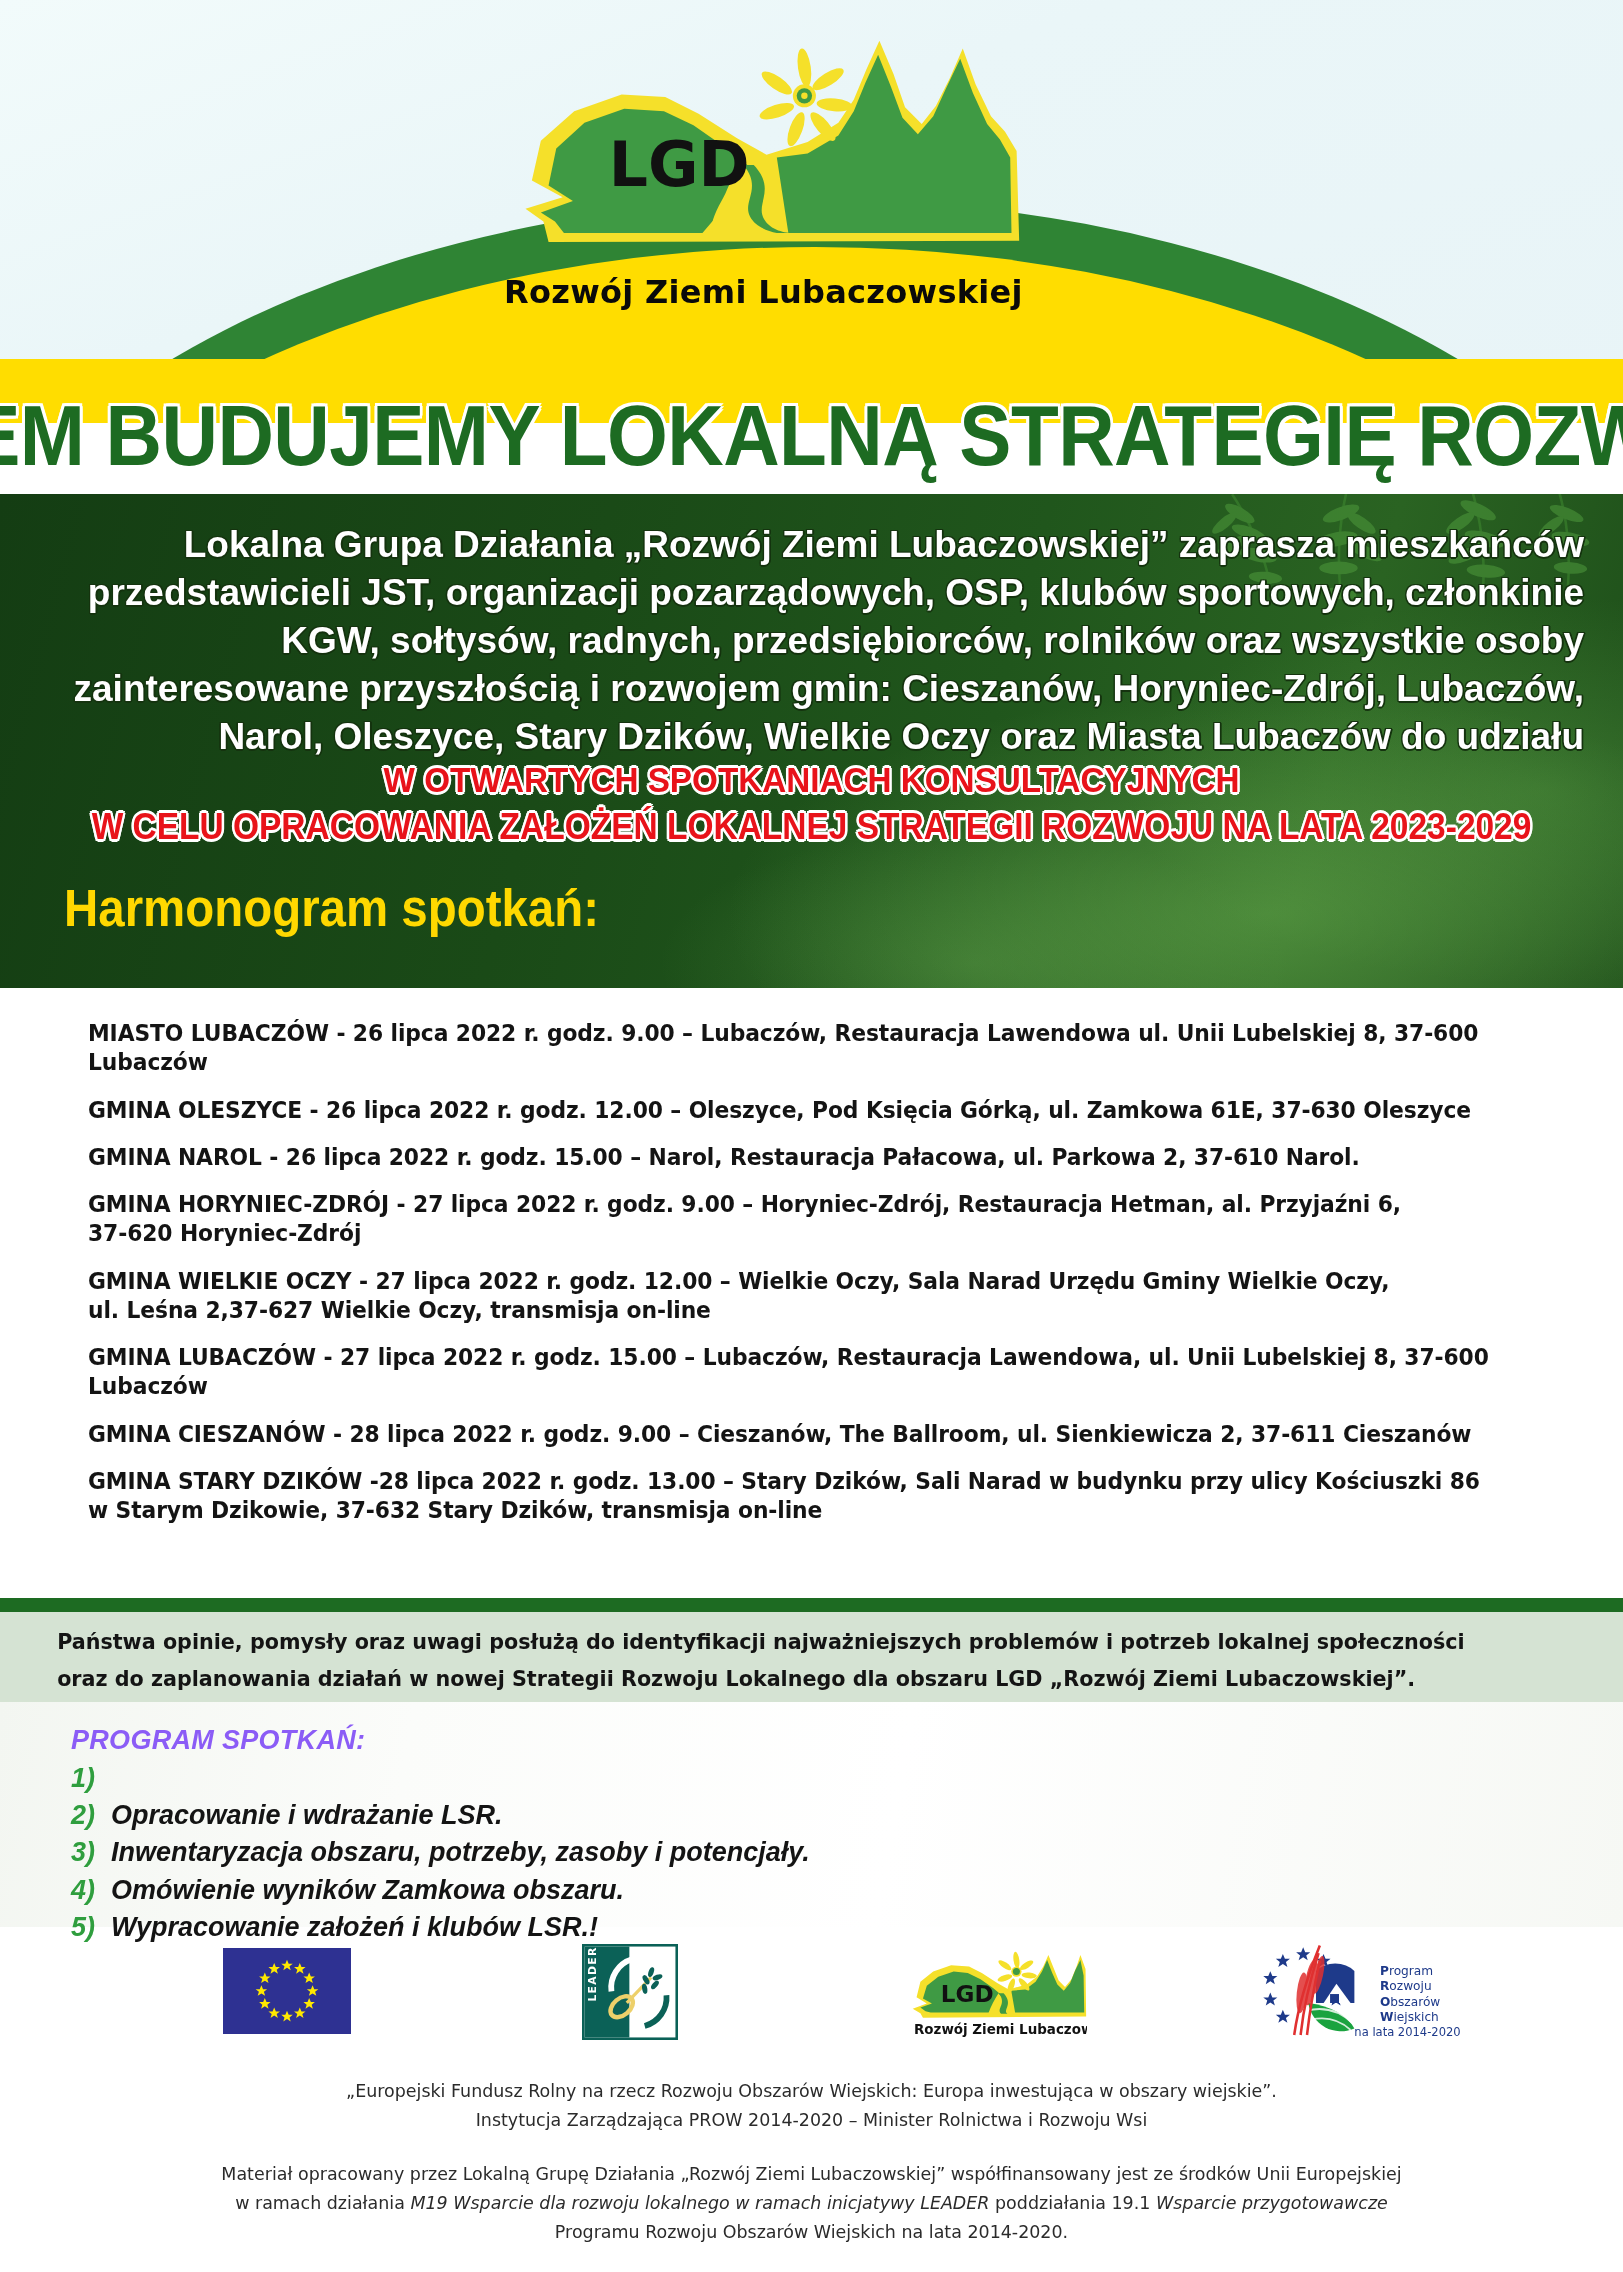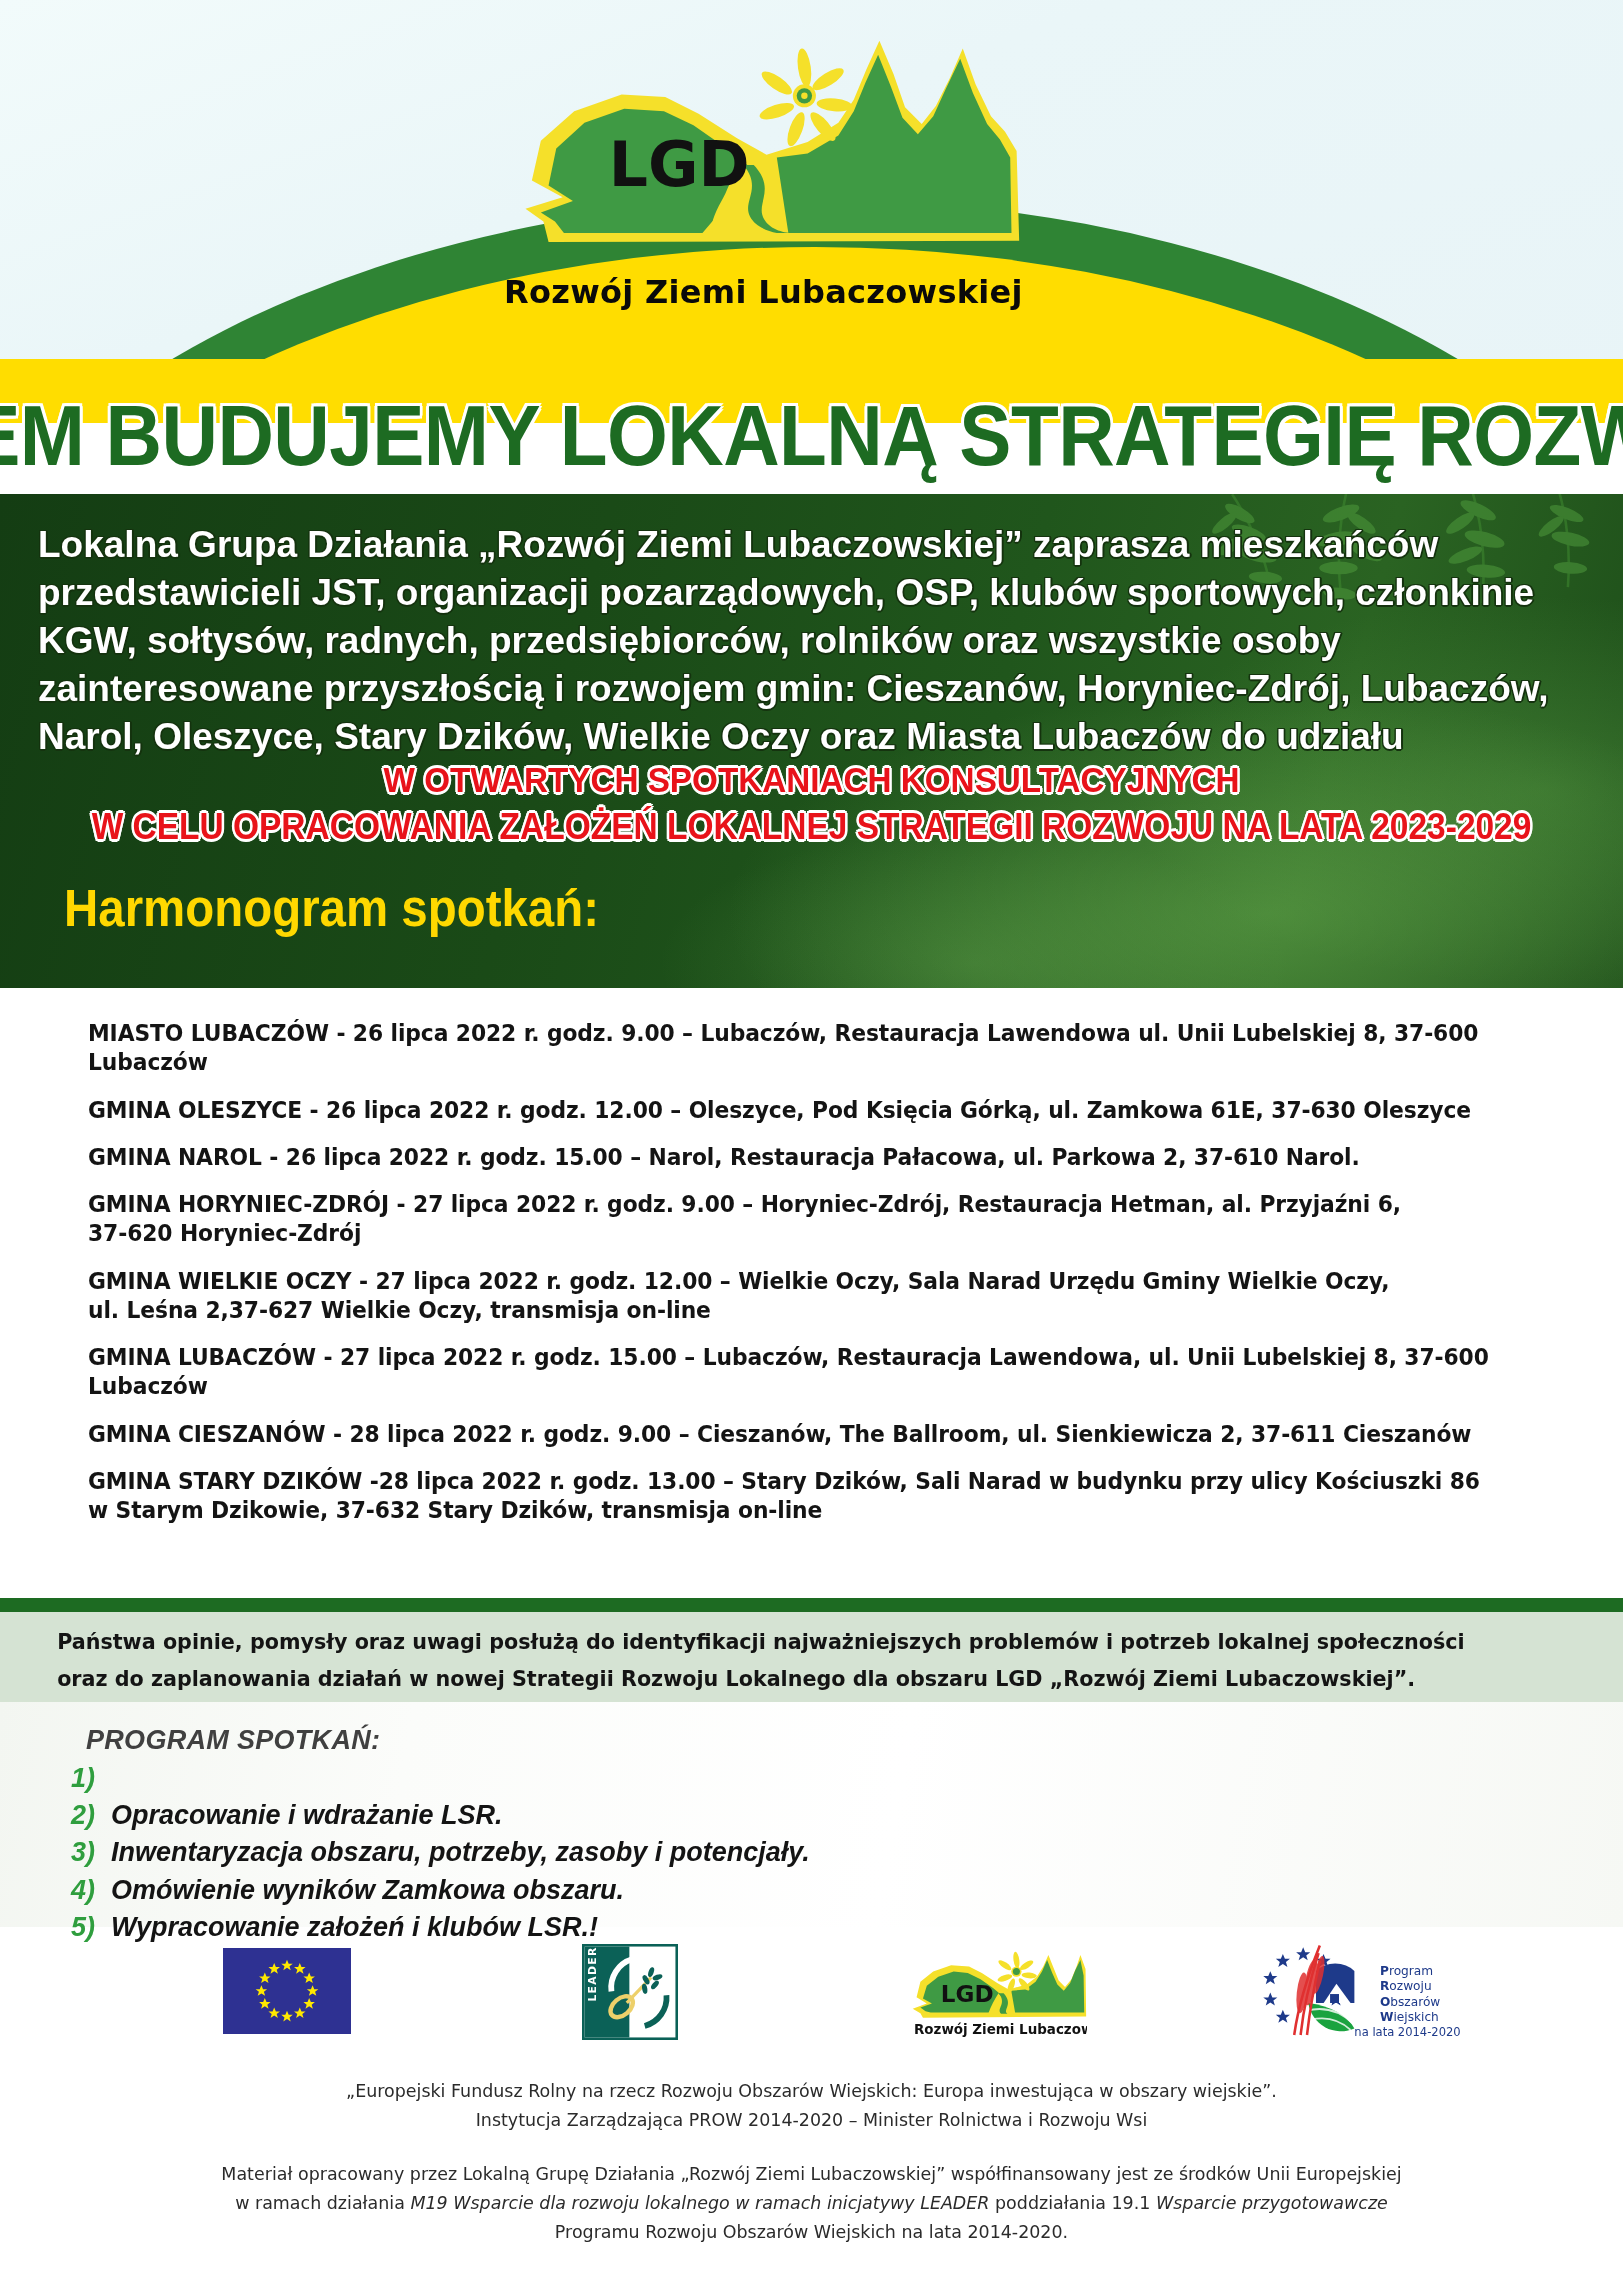--- a/index.html
+++ b/index.html
@@ -84,7 +84,7 @@
 
   .intro{
     position:absolute;left:38px;top:27px;width:1546px;
-    text-align:left;color:#ffffff;
+    text-align:right;color:#ffffff;
     font-family:"Liberation Sans Narrow","Liberation Sans",sans-serif;
     font-weight:bold;font-size:37px;line-height:1.30;
     text-shadow:-1.3px -1.3px 0 #15330f,1.3px -1.3px 0 #15330f,-1.3px 1.3px 0 #15330f,1.3px 1.3px 0 #15330f,

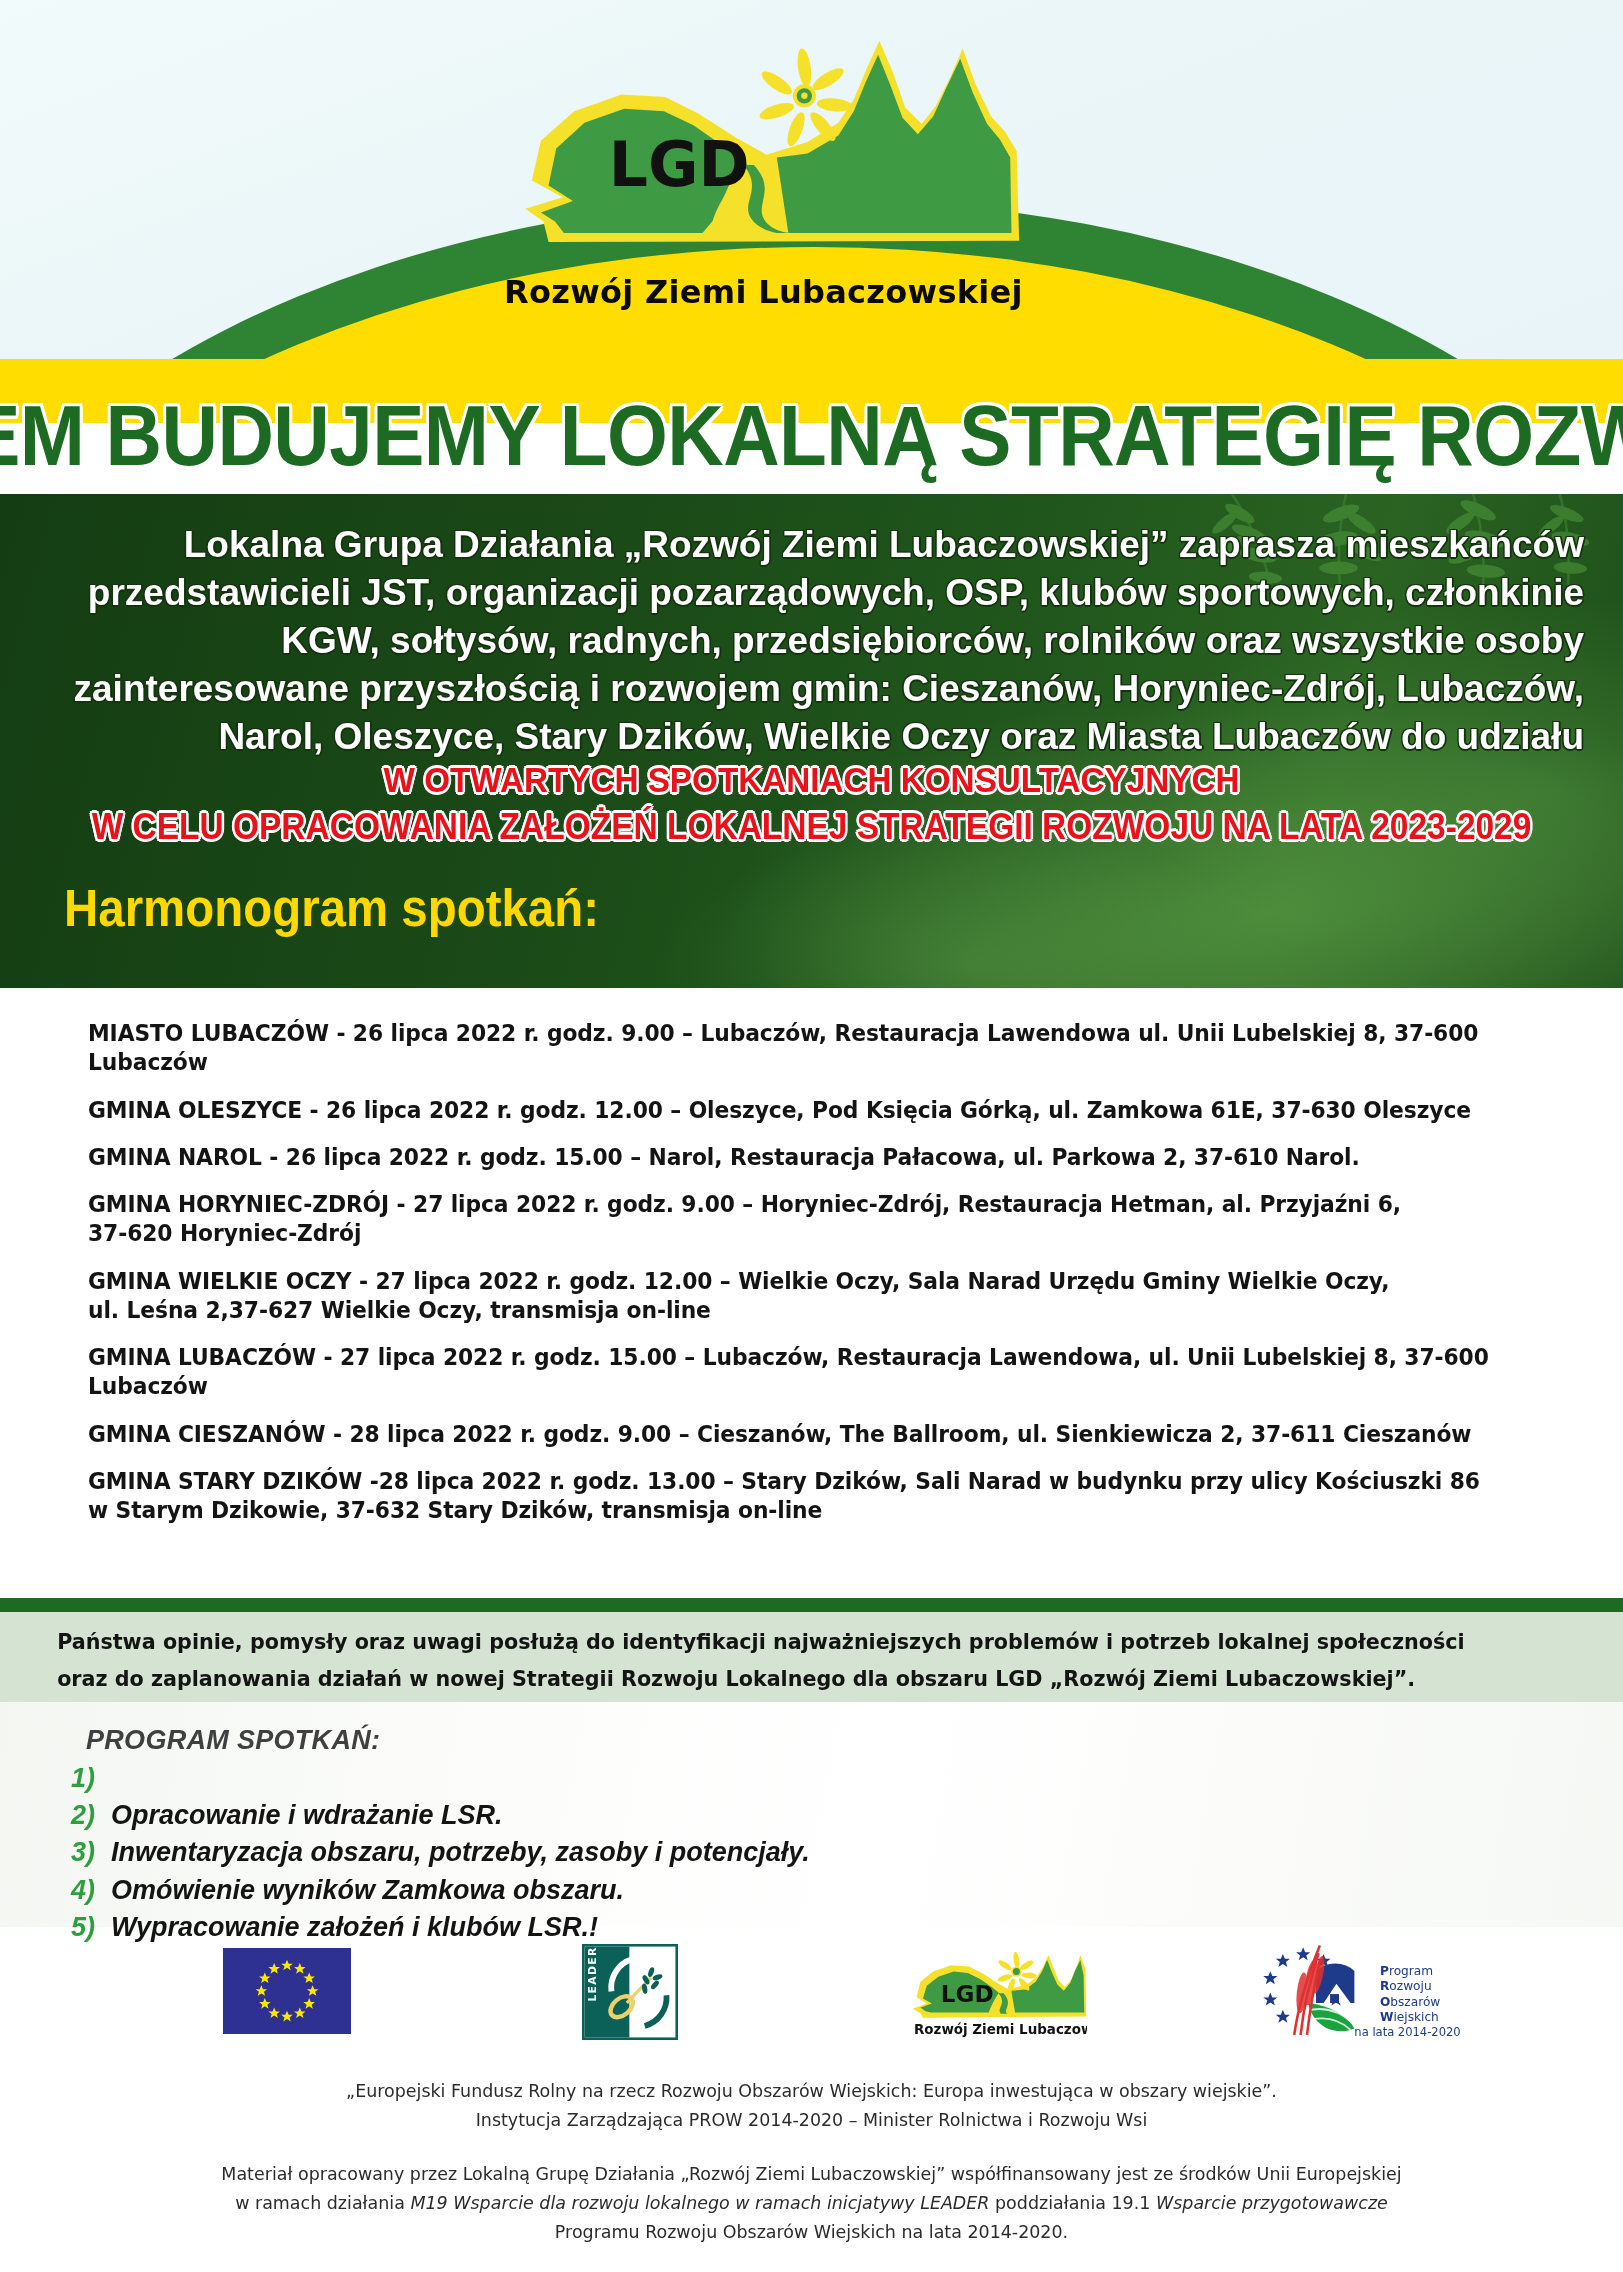--- a/index.html
+++ b/index.html
@@ -149,8 +149,8 @@
   .program{position:absolute;left:71px;top:1725px;width:1090px;}
   .program .ptitle{
     font-family:"Liberation Sans Narrow","Liberation Sans",sans-serif;
-    font-style:italic;font-weight:bold;font-size:27px;color:#404040;
-    margin-bottom:3.8px;letter-spacing:0.3px;margin-left:15px;
+    font-style:italic;font-weight:bold;font-size:27px;color:#8b5cf6;
+    margin-bottom:3.8px;letter-spacing:0.3px;
   }
   .program ol{list-style:none;margin:0;padding:0;}
   .program li{

